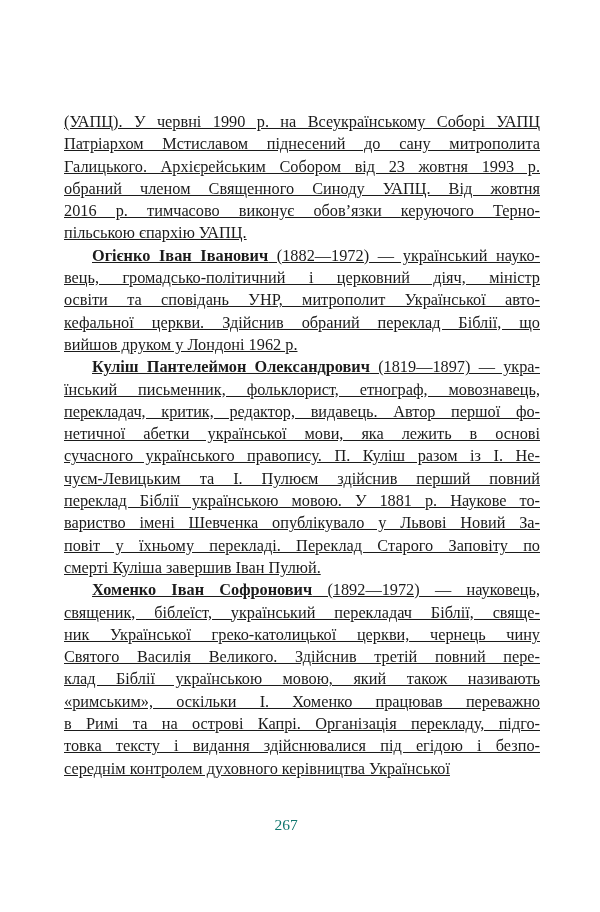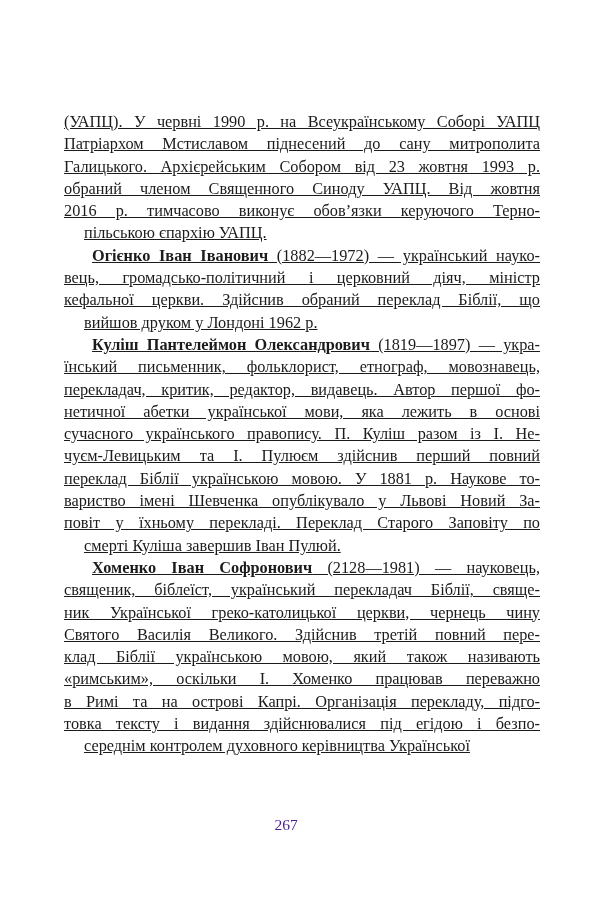--- a/index.html
+++ b/index.html
@@ -39,7 +39,6 @@
   }
   .line.last {
     text-align-last: left;
-    margin-left: 20px;
   }
   .line.indent {
     padding-left: 28px;

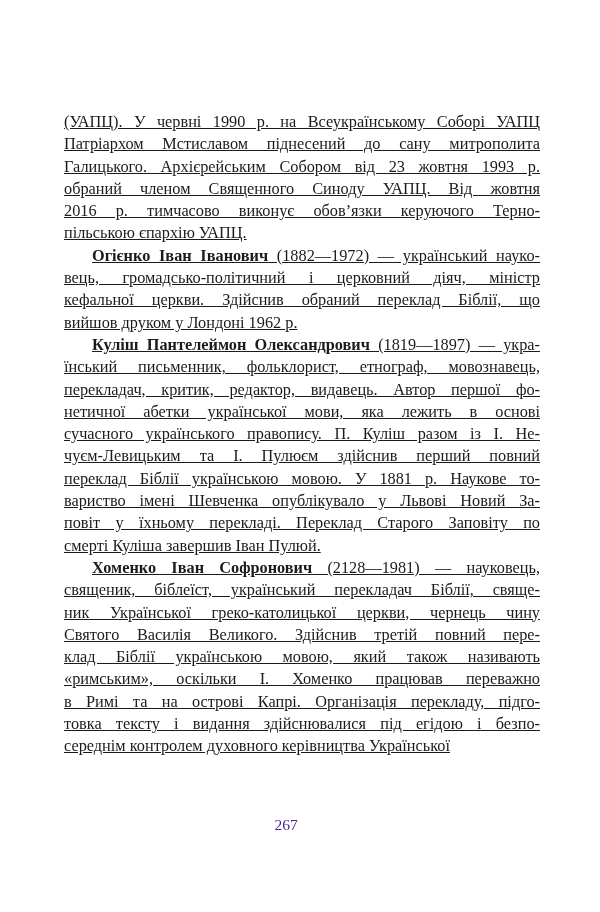--- a/index.html
+++ b/index.html
@@ -75,6 +75,7 @@
     <div class="para">
       <span class="line indent"><b class="lead-bold">Огієнко Іван Іванович</b><span> (1882—1972) — український науко-</span></span>
       <span class="line">вець, громадсько-політичний і церковний діяч, міністр</span>
+      <span class="line">освіти та сповідань УНР, митрополит Української авто-</span>
       <span class="line">кефальної церкви. Здійснив обраний переклад Біблії, що</span>
       <span class="line last">вийшов друком у Лондоні 1962 р.</span>
     </div>

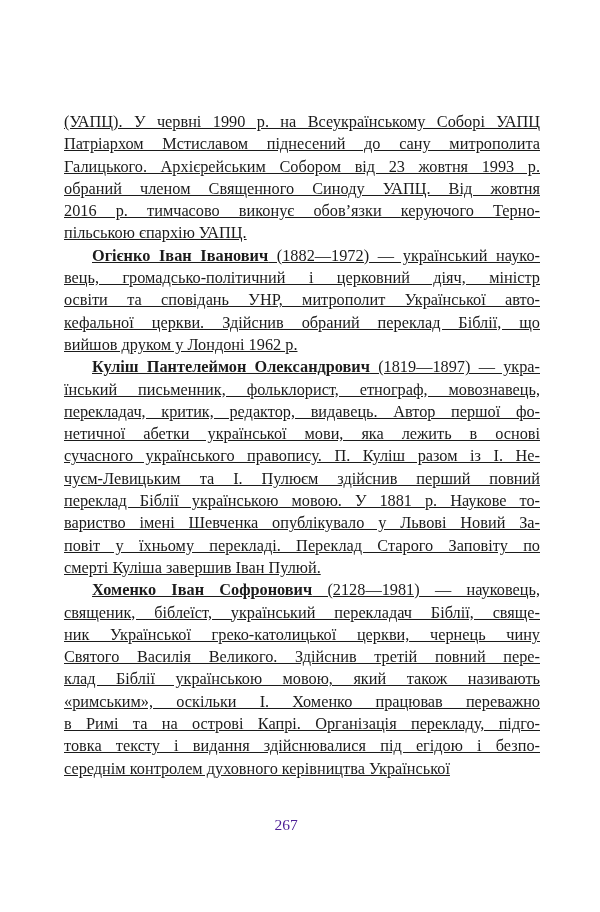--- a/index.html
+++ b/index.html
@@ -94,7 +94,7 @@
     </div>
 
     <div class="para">
-      <span class="line indent"><b class="lead-bold">Хоменко Іван Софронович</b><span> (2128—1981) — науковець,</span></span>
+      <span class="line indent"><b class="lead-bold">Хоменко Іван Софронович</b><span> (1892—1972) — науковець,</span></span>
       <span class="line">священик, біблеїст, український перекладач Біблії, свяще-</span>
       <span class="line">ник Української греко-католицької церкви, чернець чину</span>
       <span class="line">Святого Василія Великого. Здійснив третій повний пере-</span>

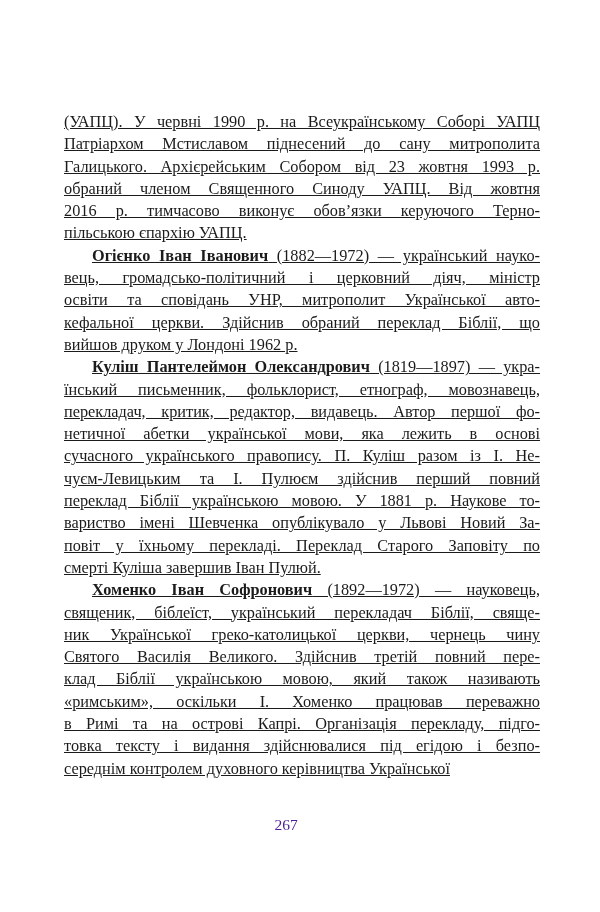--- a/index.html
+++ b/index.html
@@ -53,7 +53,7 @@
     width: 500px;
     text-align: center;
     font-size: 15.5px;
-    color: #4c1d95;
+    color: #0f766e;
   }
 </style>
 </head>

